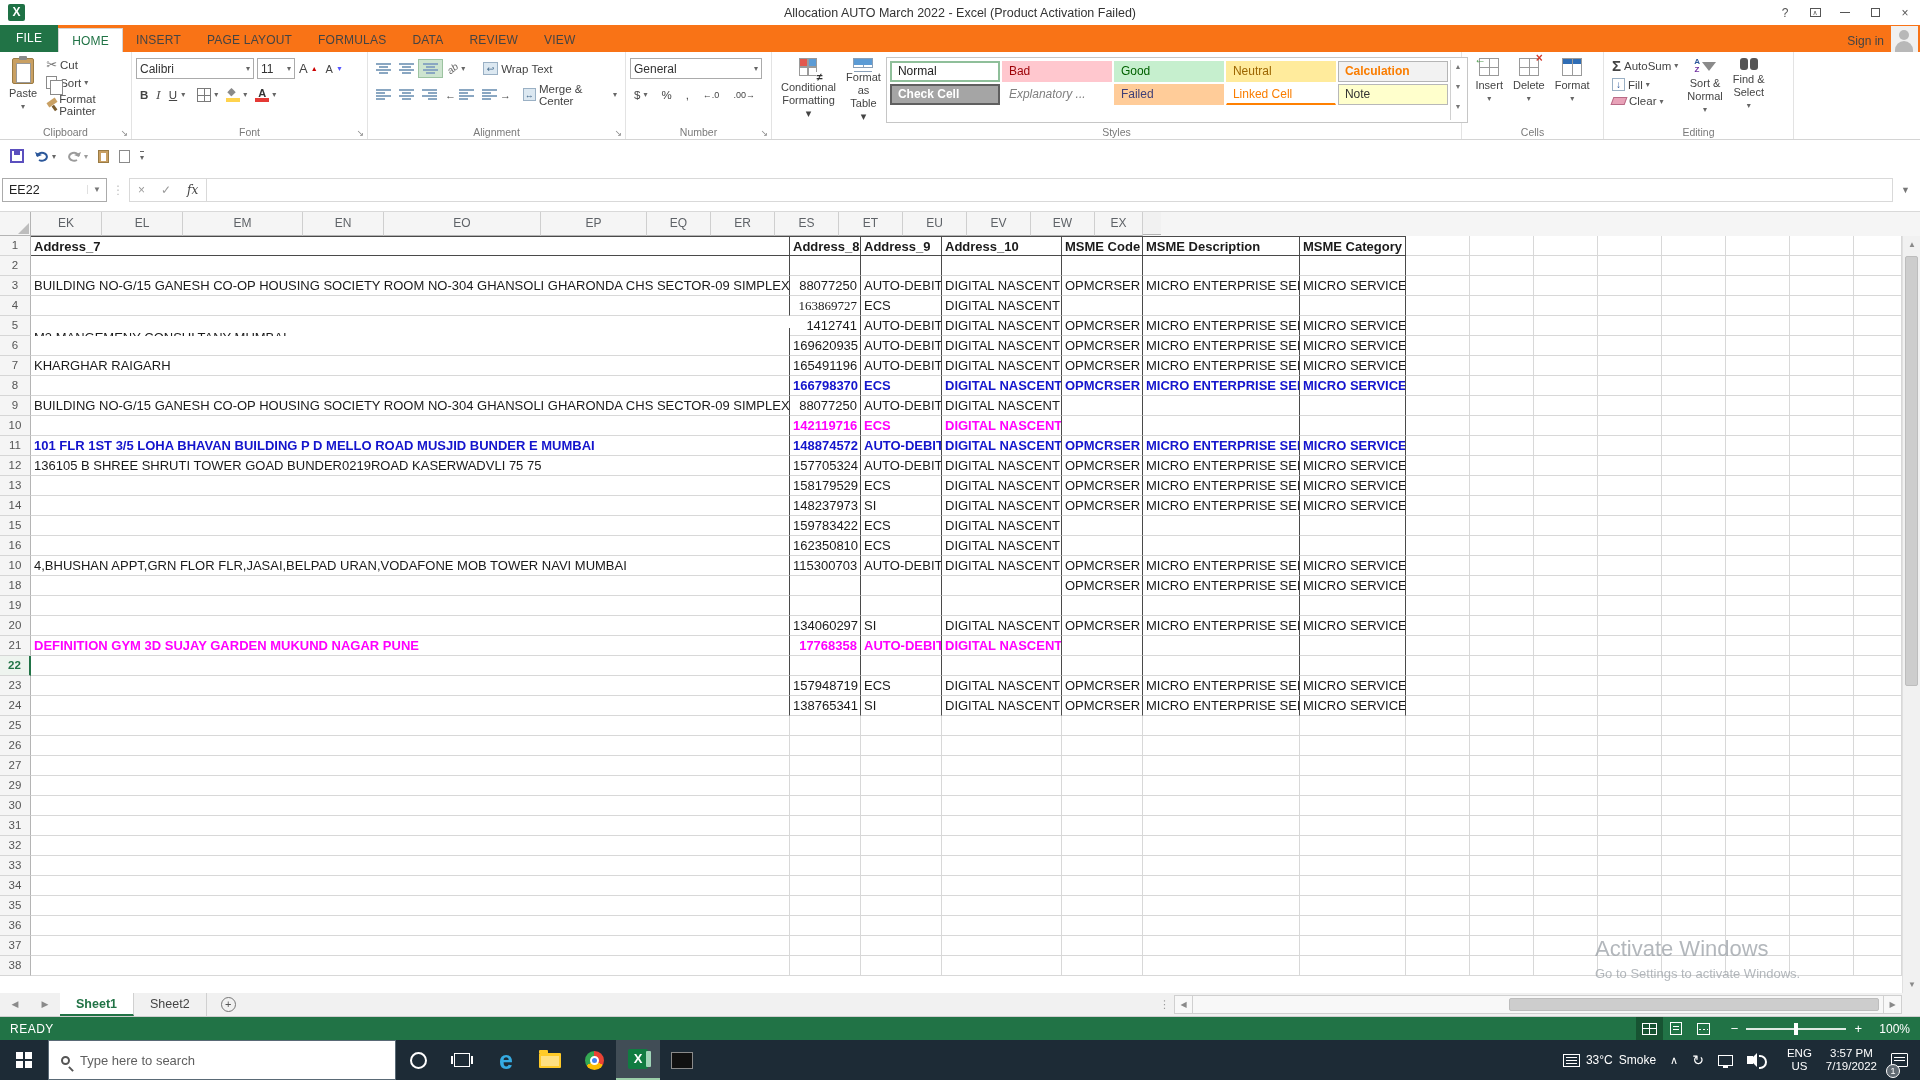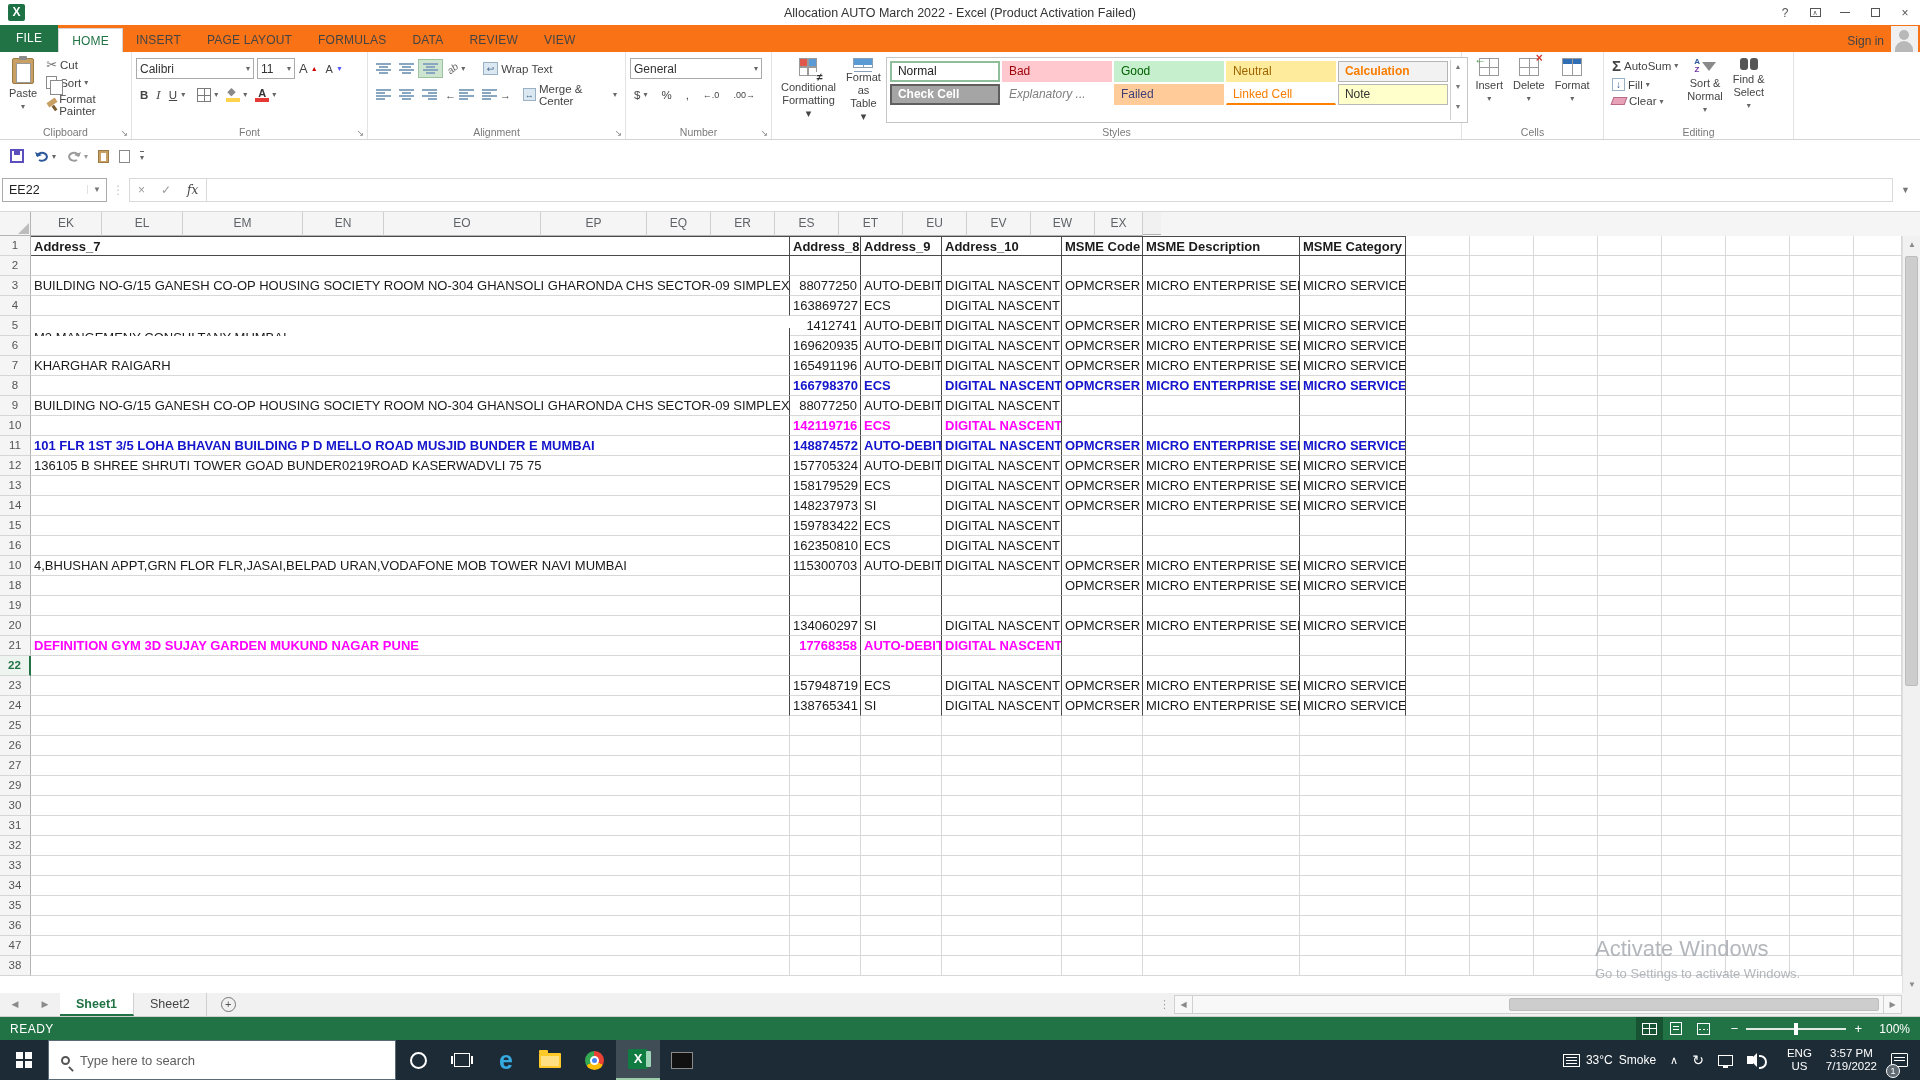--- a/index.html
+++ b/index.html
@@ -693,7 +693,7 @@
         <div class="grow">
           <div class="rn">4</div>
           <div class="cell tbl" style="width: 759px;"></div>
-          <div class="cell tbl num" style="width: 71px;">163869727</div>
+          <div class="cell tbl num" style="width: 71px; font-family: Liberation Serif, serif;">163869727</div>
           <div class="cell tbl" style="width: 81px;">ECS</div>
           <div class="cell tbl" style="width: 120px;">DIGITAL NASCENT</div>
           <div class="cell tbl" style="width: 81px;"></div>

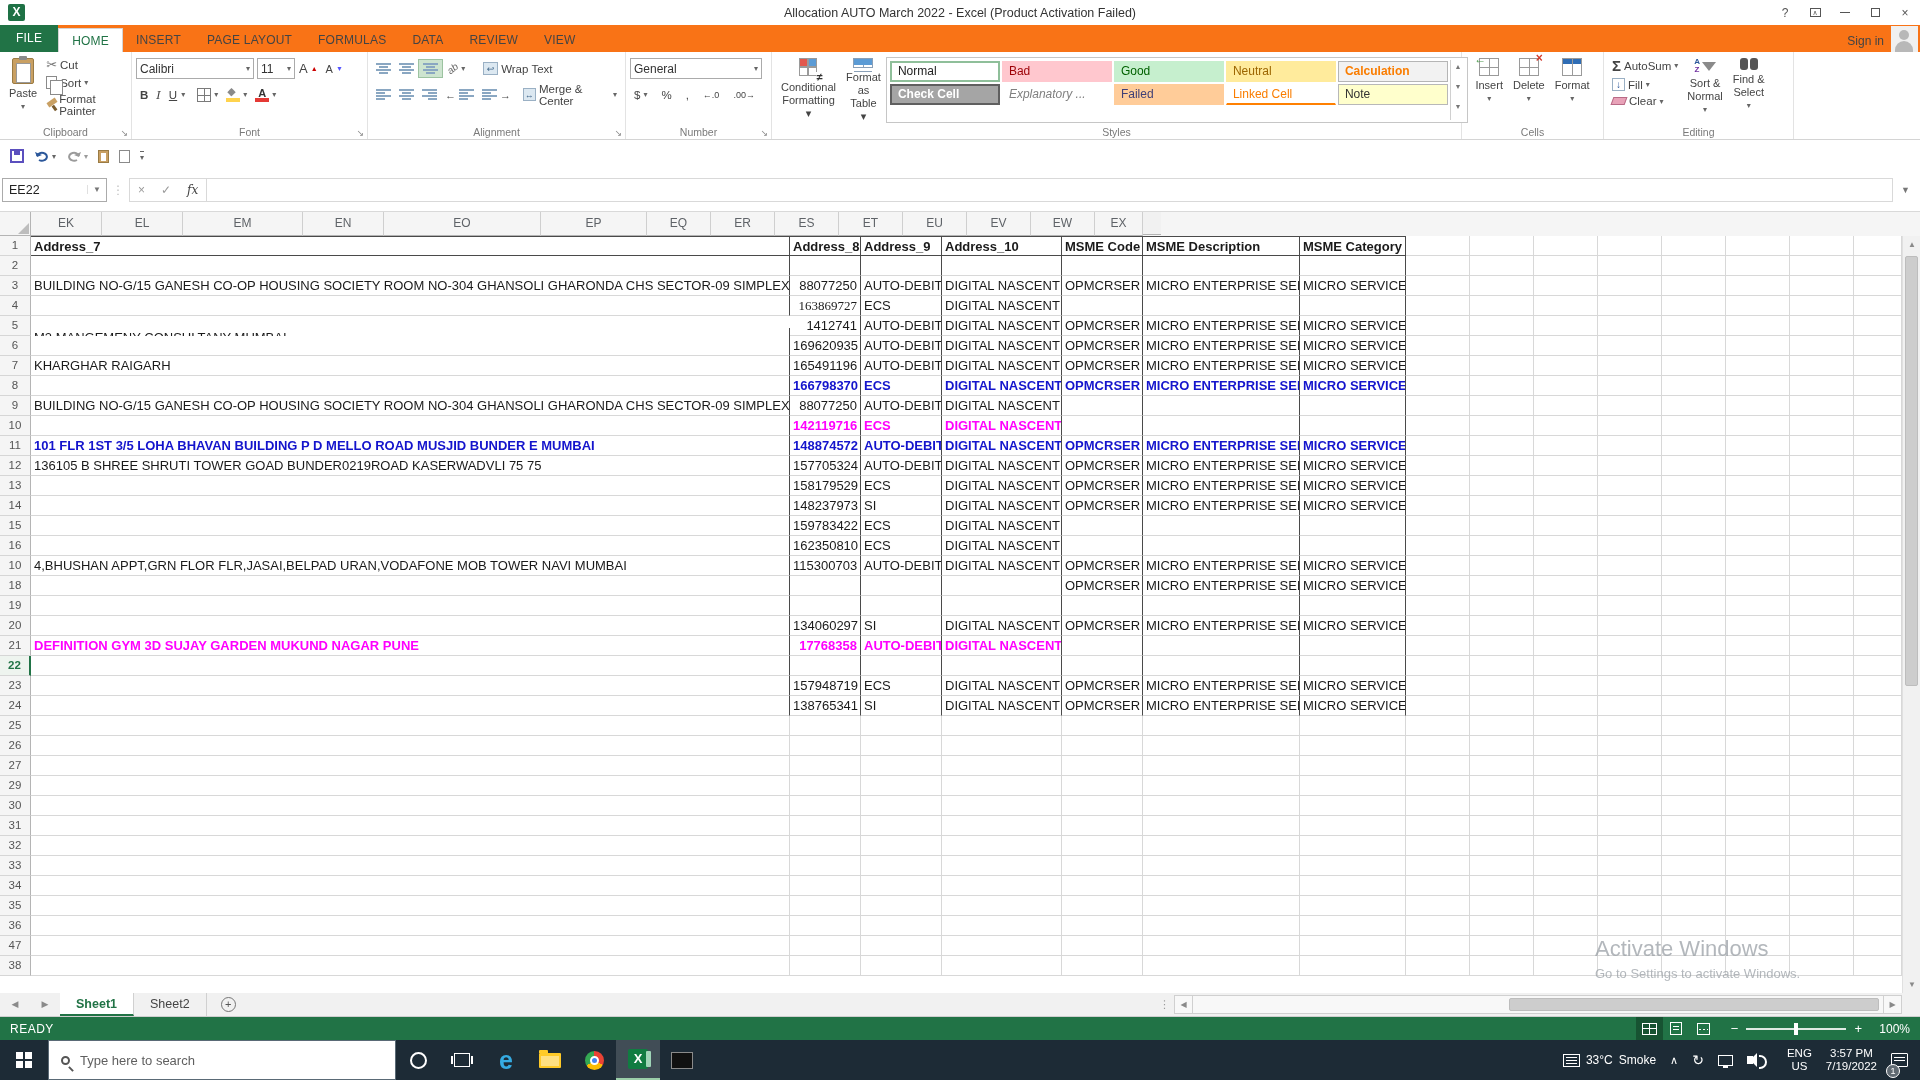--- a/index.html
+++ b/index.html
@@ -1267,7 +1267,7 @@
           <div class="cell" style="width: 48px;"></div>
         </div>
         <div class="grow">
-          <div class="rn">47</div>
+          <div class="rn">37</div>
           <div class="cell" style="width: 759px;"></div>
           <div class="cell" style="width: 71px;"></div>
           <div class="cell" style="width: 81px;"></div>

